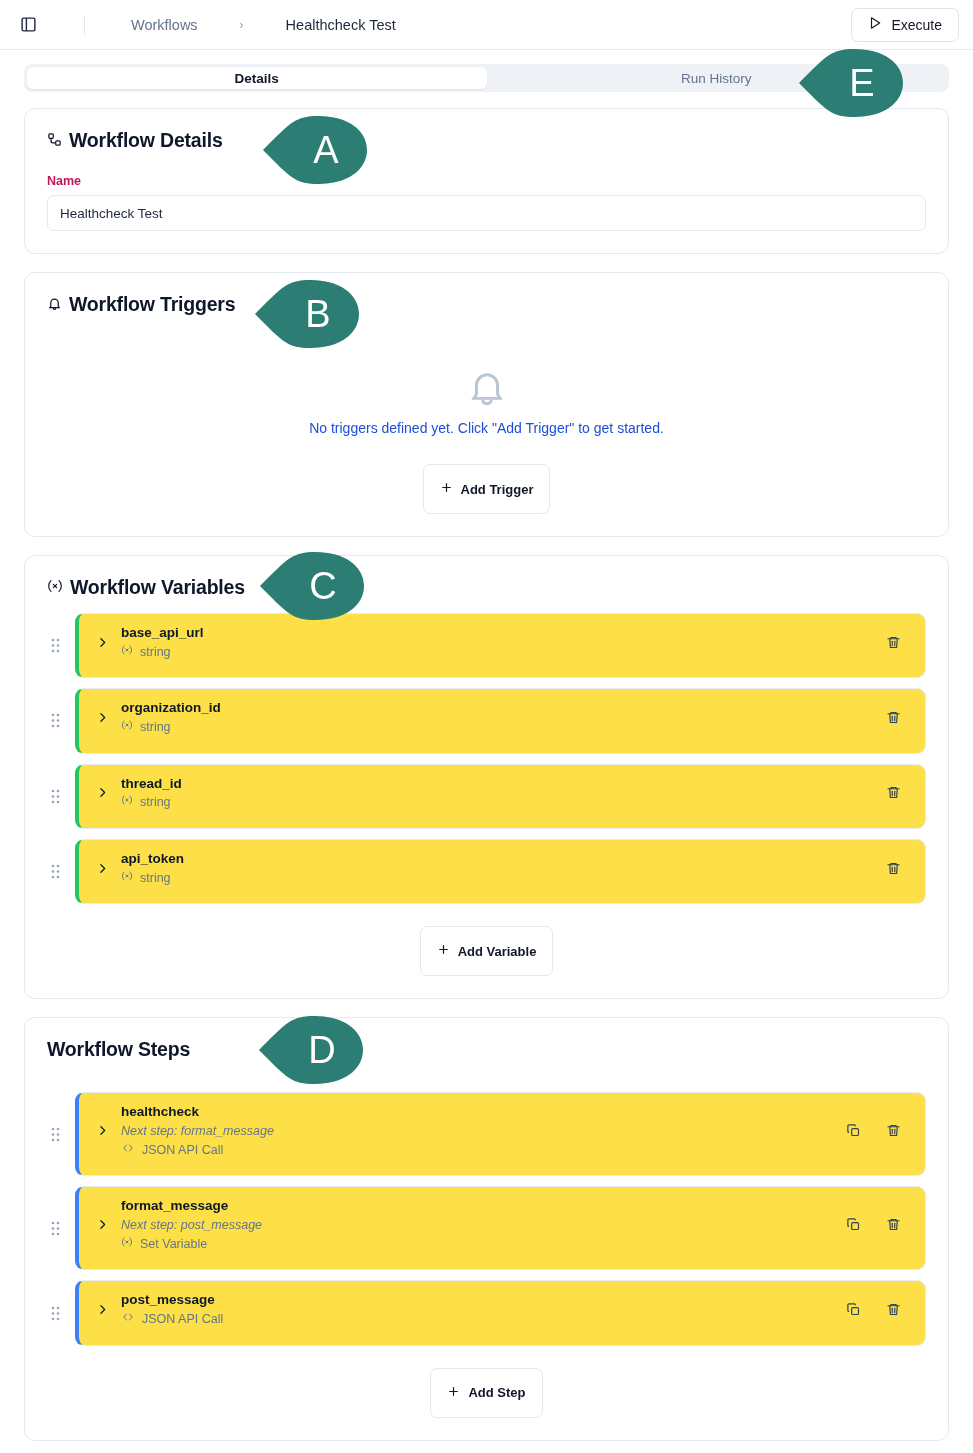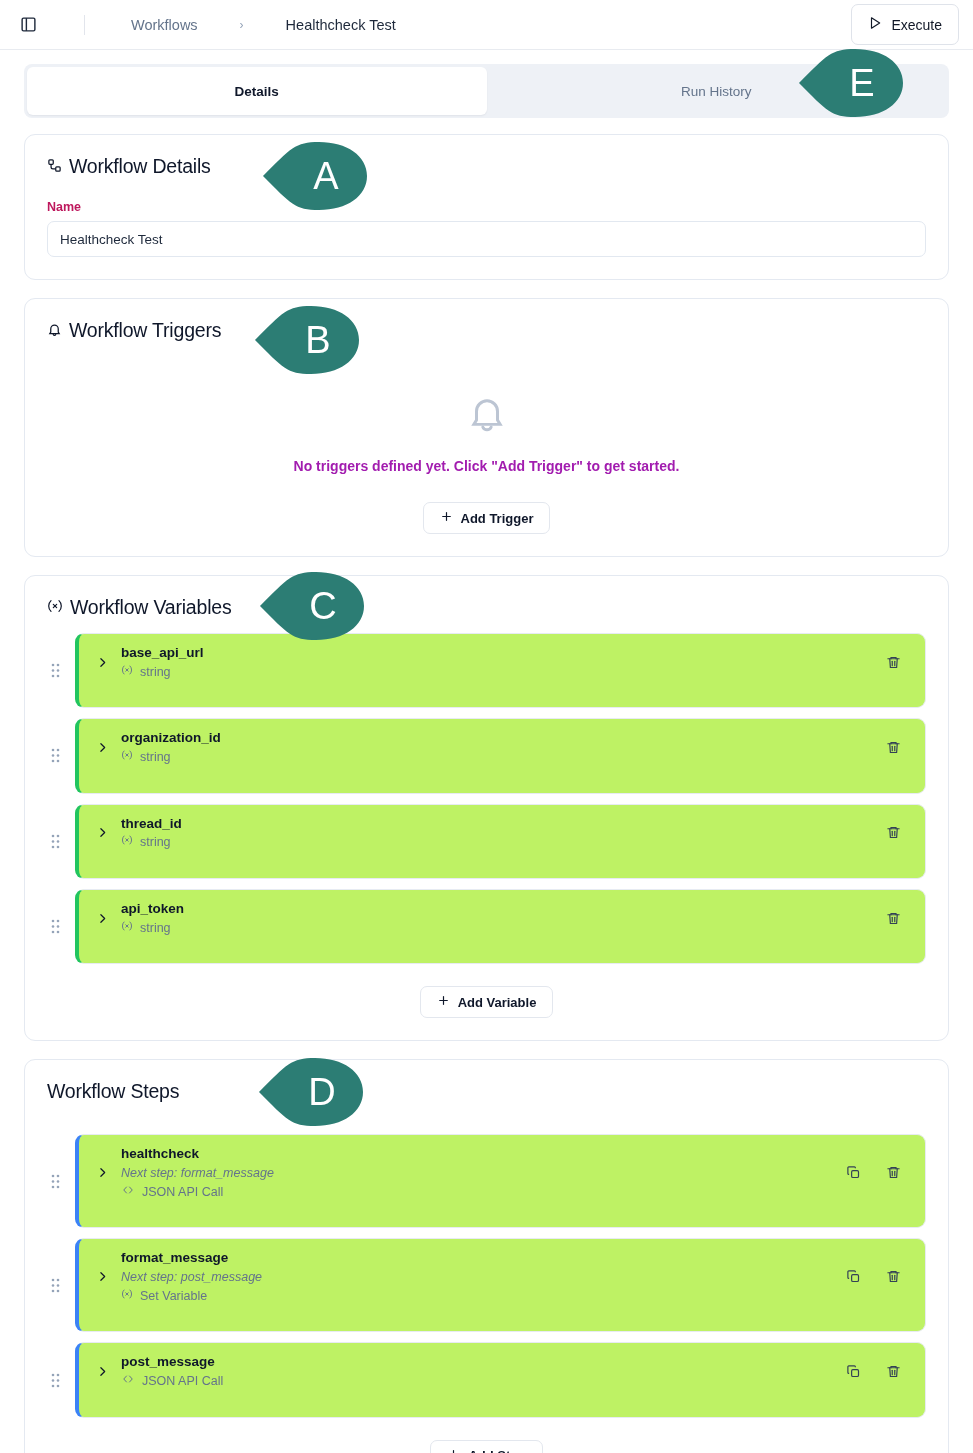--- a/index.html
+++ b/index.html
@@ -51,7 +51,7 @@
   .topbar-spacer { flex: 1; }
   .execute-btn {
     display: flex; align-items: center; gap: 9px;
-    height: 41px;
+    height: 34px;
     padding: 0 16px;
     border: 1px solid #dfe3ea;
     border-radius: 7px;

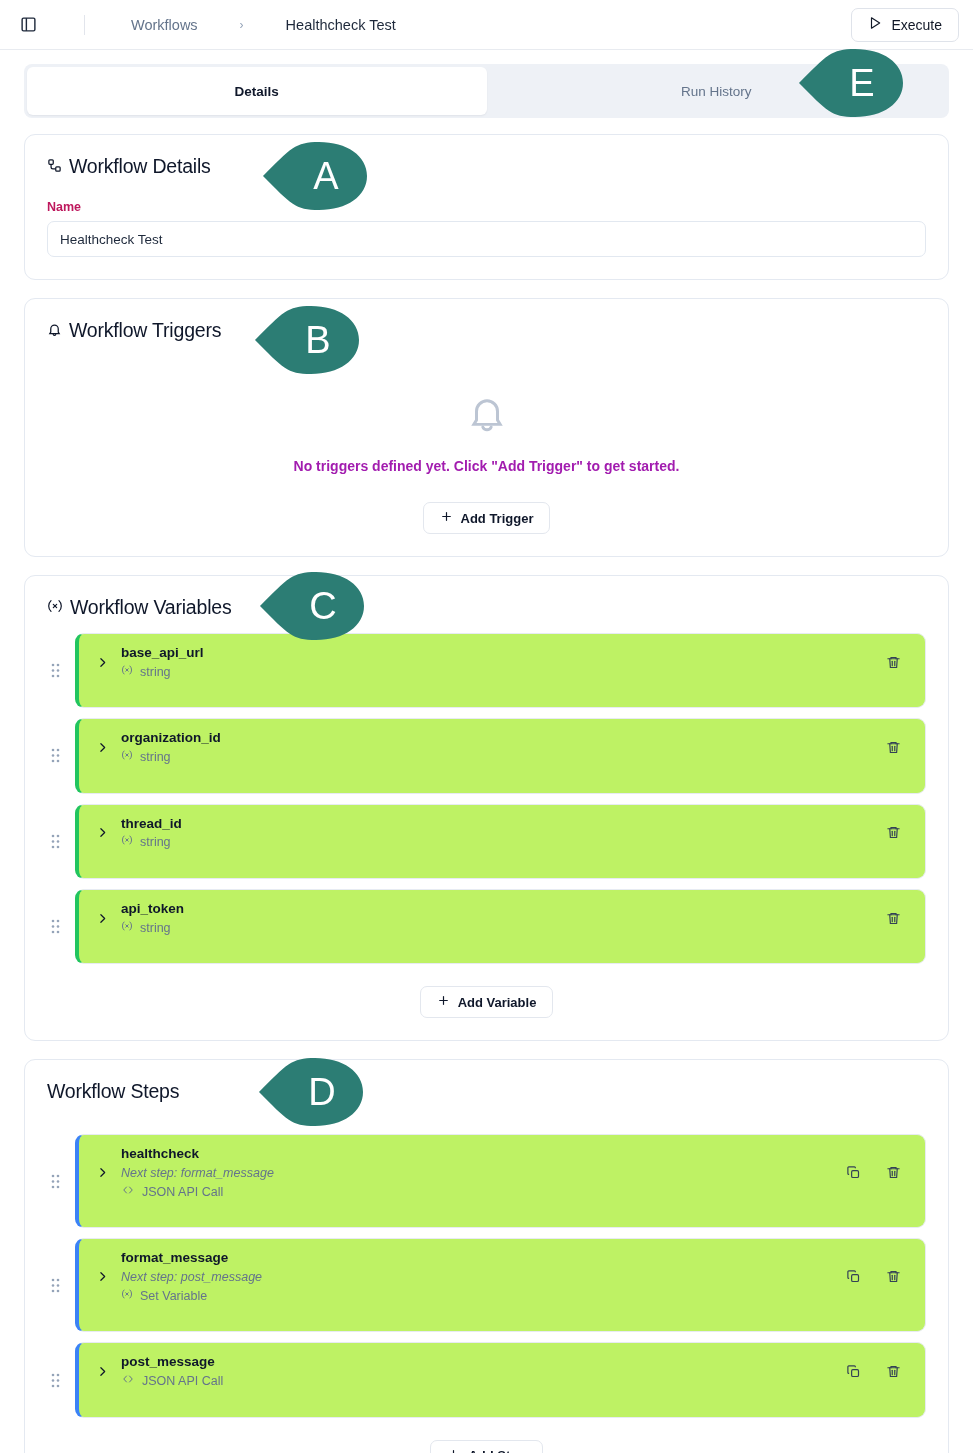--- a/index.html
+++ b/index.html
@@ -65,7 +65,7 @@
   .tabs-wrap { padding: 14px 24px 0 24px; }
   .tabs {
     display: flex;
-    height: 54px;
+    height: 28px;
     background: #eef1f6;
     border-radius: 8px;
     padding: 3px;

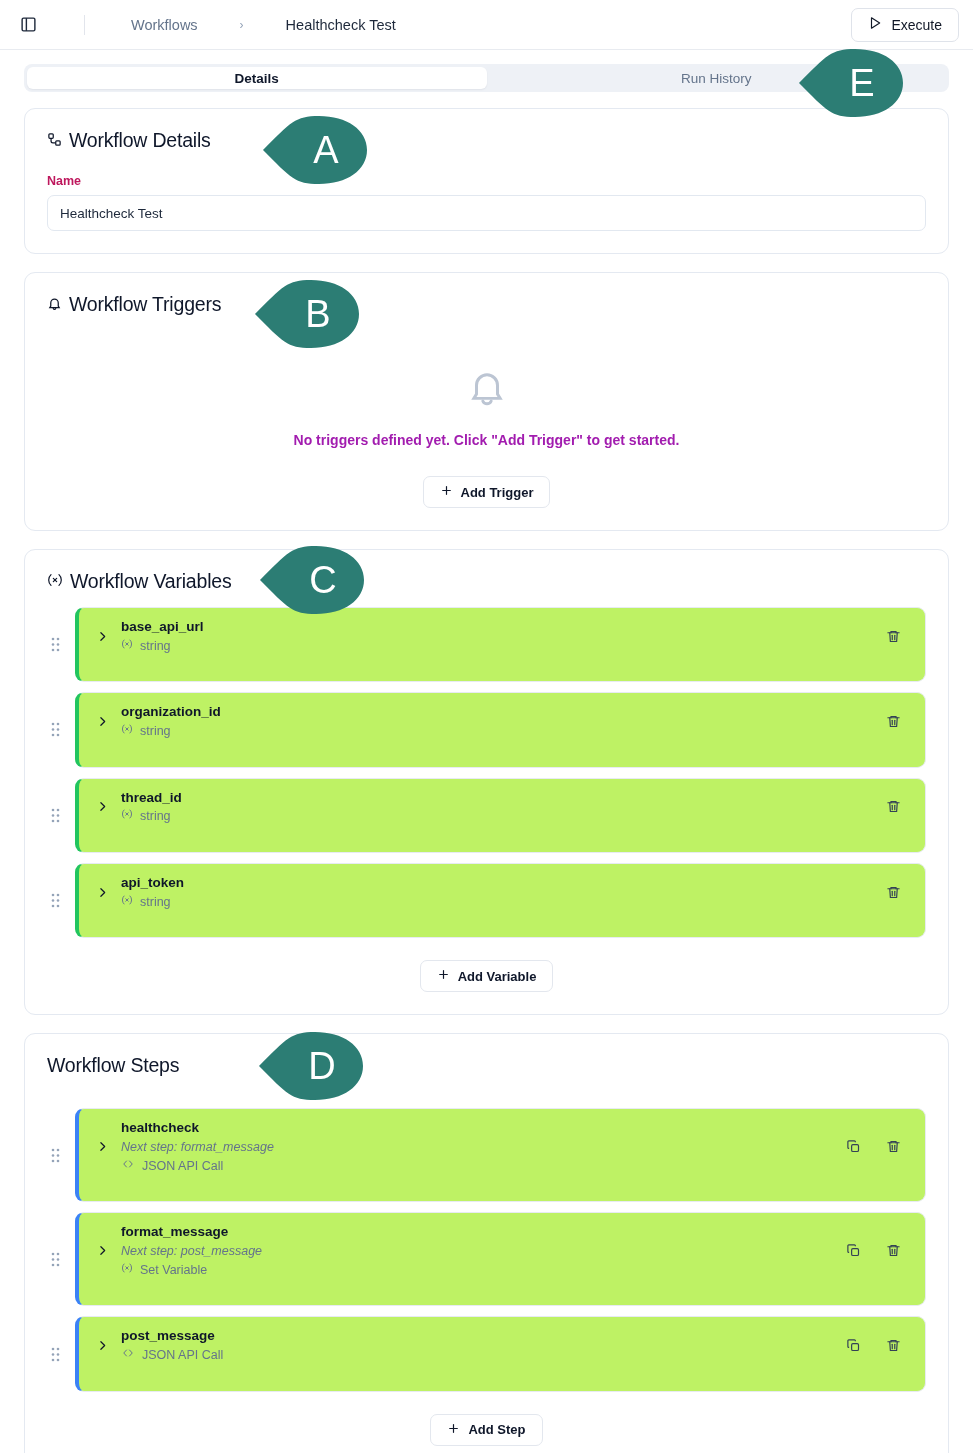--- a/index.html
+++ b/index.html
@@ -99,7 +99,7 @@
   .card-title {
     display: flex; align-items: center; gap: 7px;
     font-size: 19.5px;
-    font-weight: normal;
+    font-weight: bold;
     letter-spacing: -0.2px;
     color: #0f172a;
     margin: 0 0 8px 0;

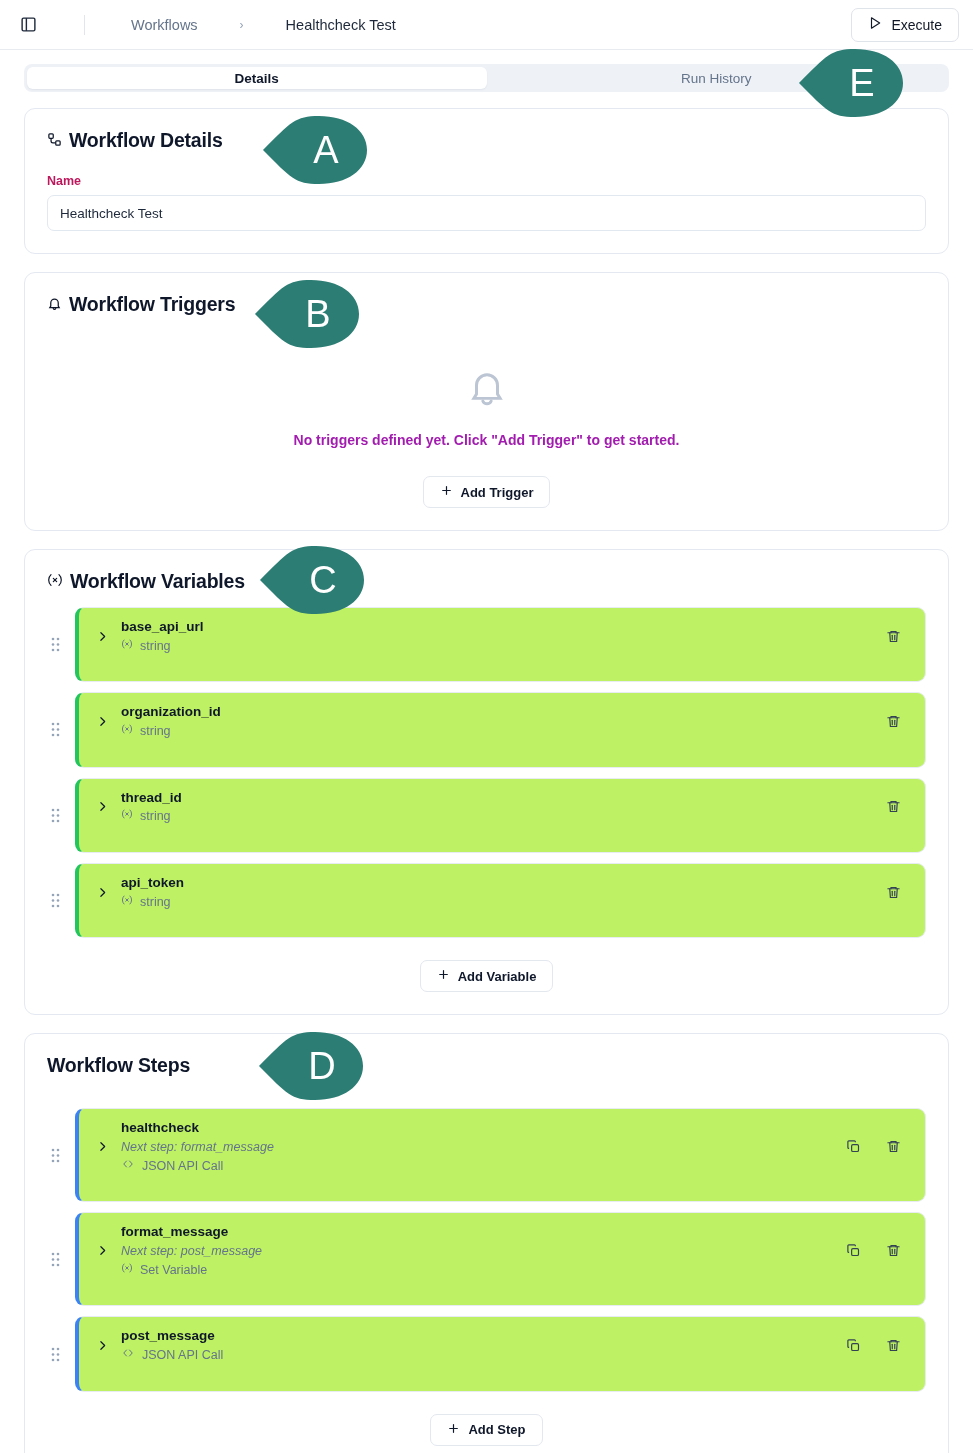--- a/index.html
+++ b/index.html
@@ -132,9 +132,8 @@
   }
   .empty-text {
     font-size: 14px;
-    color: #a21caf;
-    margin-top: 20px;
-    font-weight: bold;
+    color: #1d4ed8;
+    margin-top: 8px;
   }
   .ghost-btn {
     display: inline-flex; align-items: center; gap: 8px;

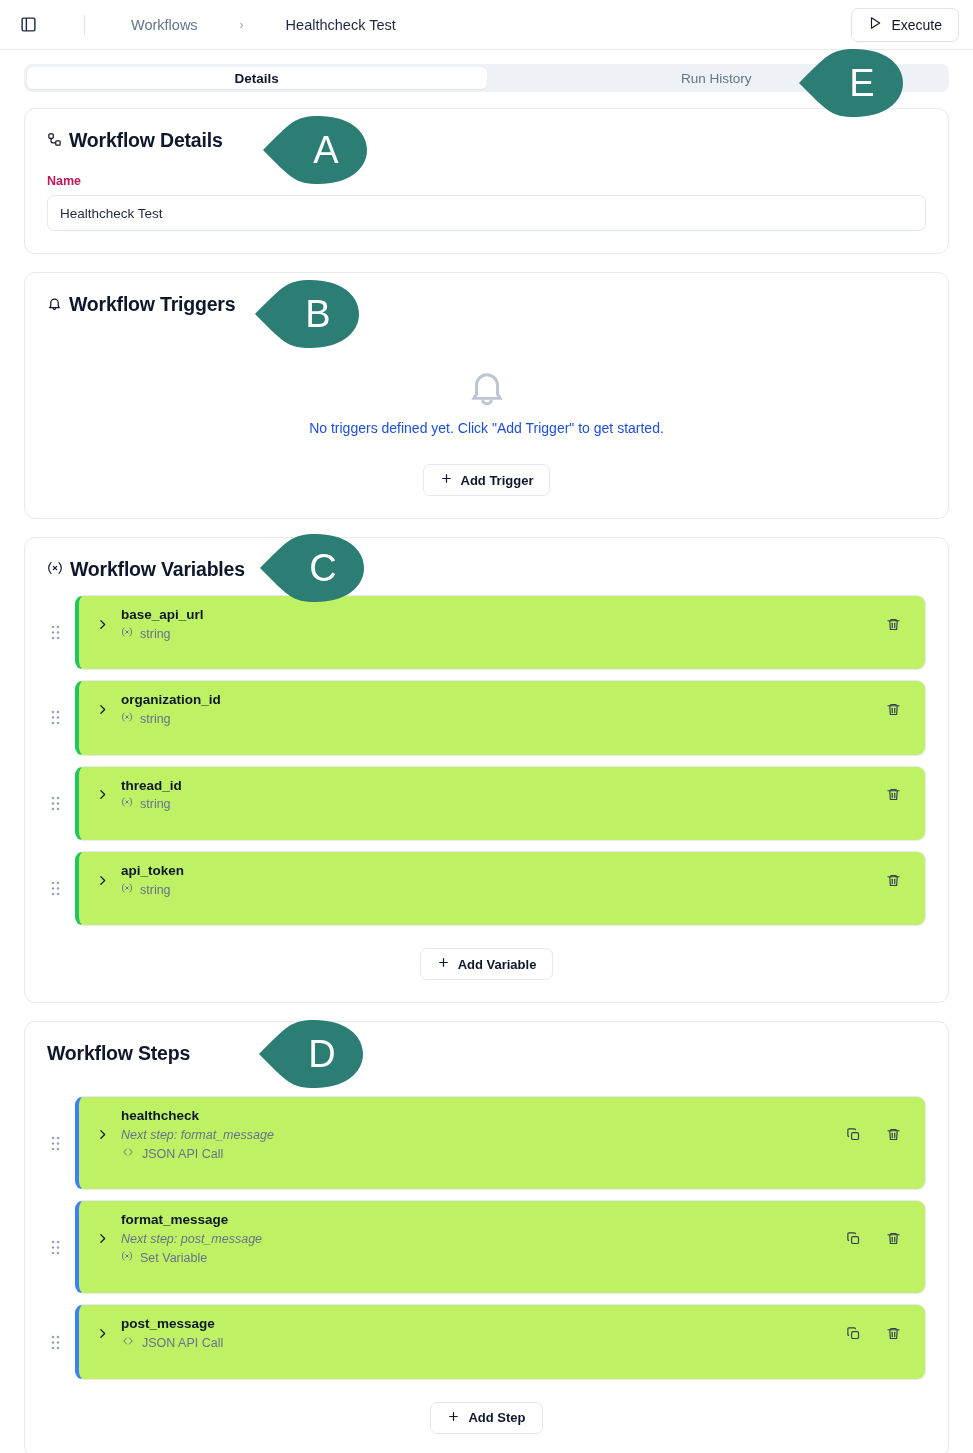--- a/index.html
+++ b/index.html
@@ -137,7 +137,7 @@
   }
   .ghost-btn {
     display: inline-flex; align-items: center; gap: 8px;
-    height: 32px;
+    height: 50px;
     padding: 0 16px;
     border: 1px solid #e3e7ee;
     border-radius: 7px;

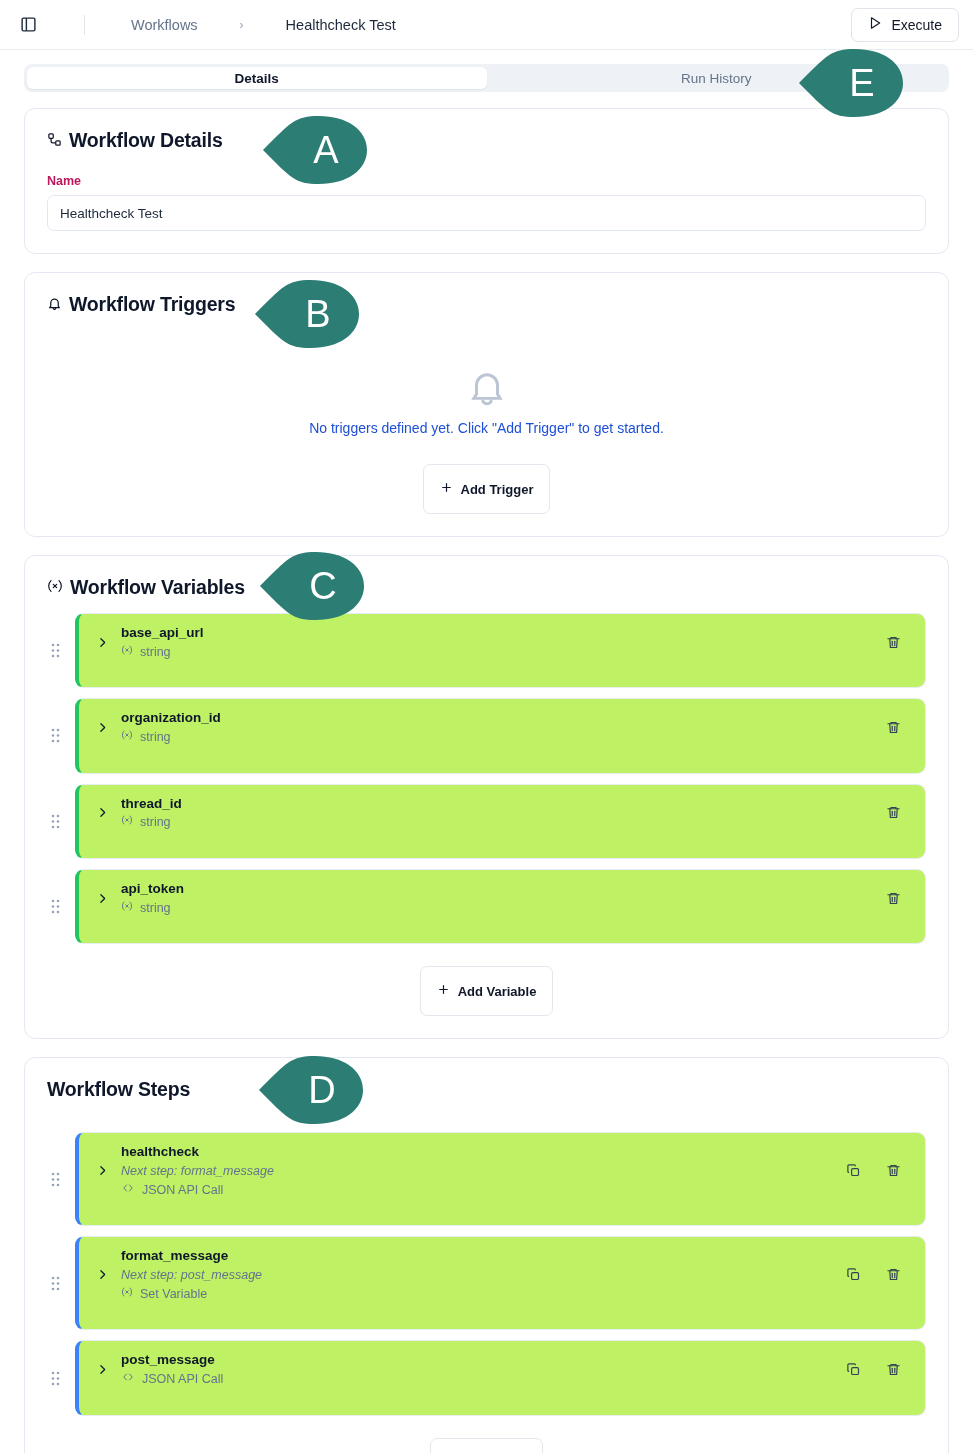--- a/index.html
+++ b/index.html
@@ -173,9 +173,9 @@
     border: 1px solid #e7ebf2;
     border-left-width: 4px;
     border-radius: 9px;
-    background: #bef264;
+    background: #fde047;
     min-height: 62px;
-    padding: 9px 16px 26px 12px;
+    padding: 9px 16px 16px 12px;
   }
   .row-card.var { border-left-color: #22c55e; }
   .row-card.step { border-left-color: #3b82f6; }

